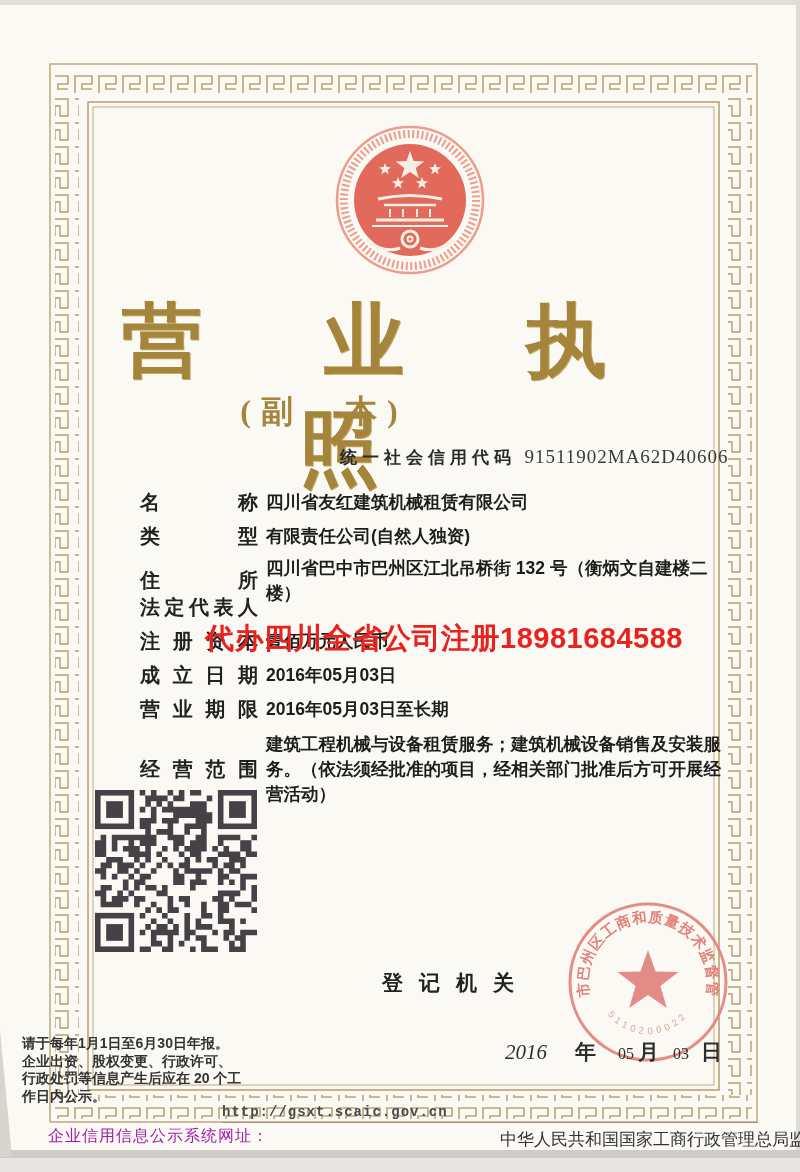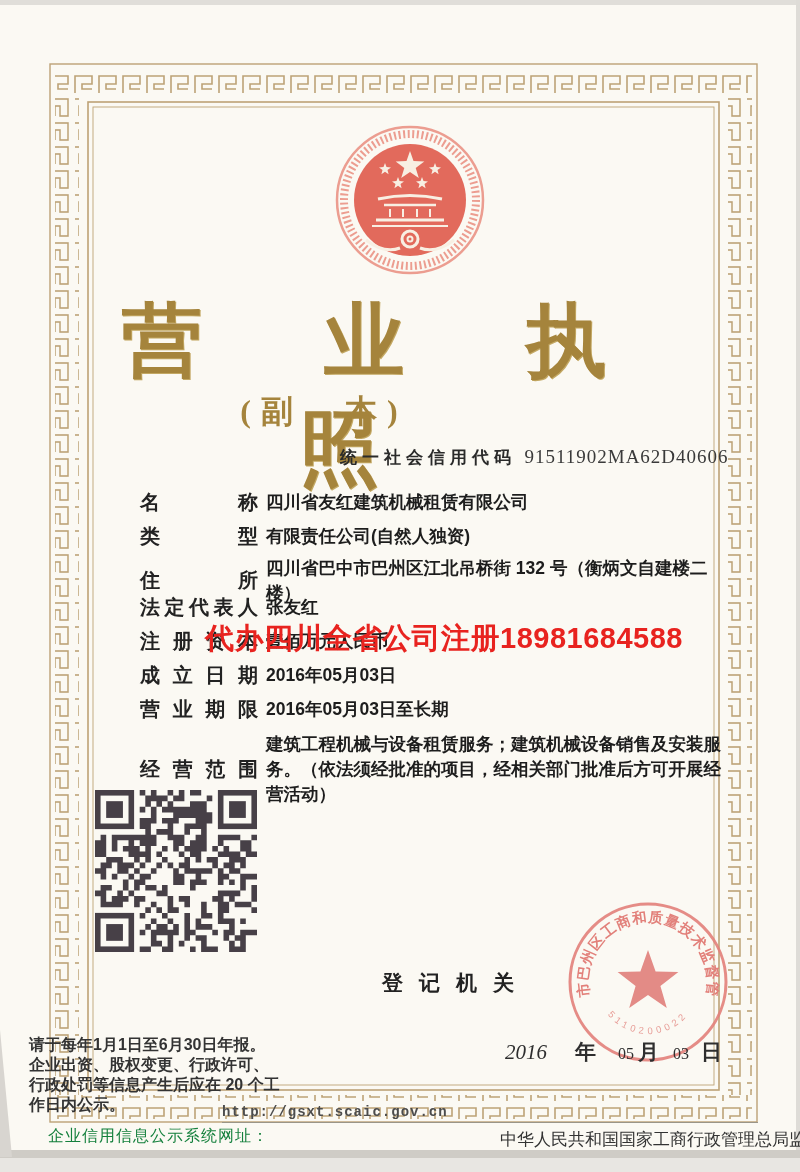--- a/index.html
+++ b/index.html
@@ -139,7 +139,6 @@
 </div>
 <div class="field-row" style="top:594px">
   <span class="field-label">法定代表人</span>
-  <span class="field-value">张友红</span>
 </div>
 <div class="field-row" style="top:628px">
   <span class="field-label">注册资本</span>

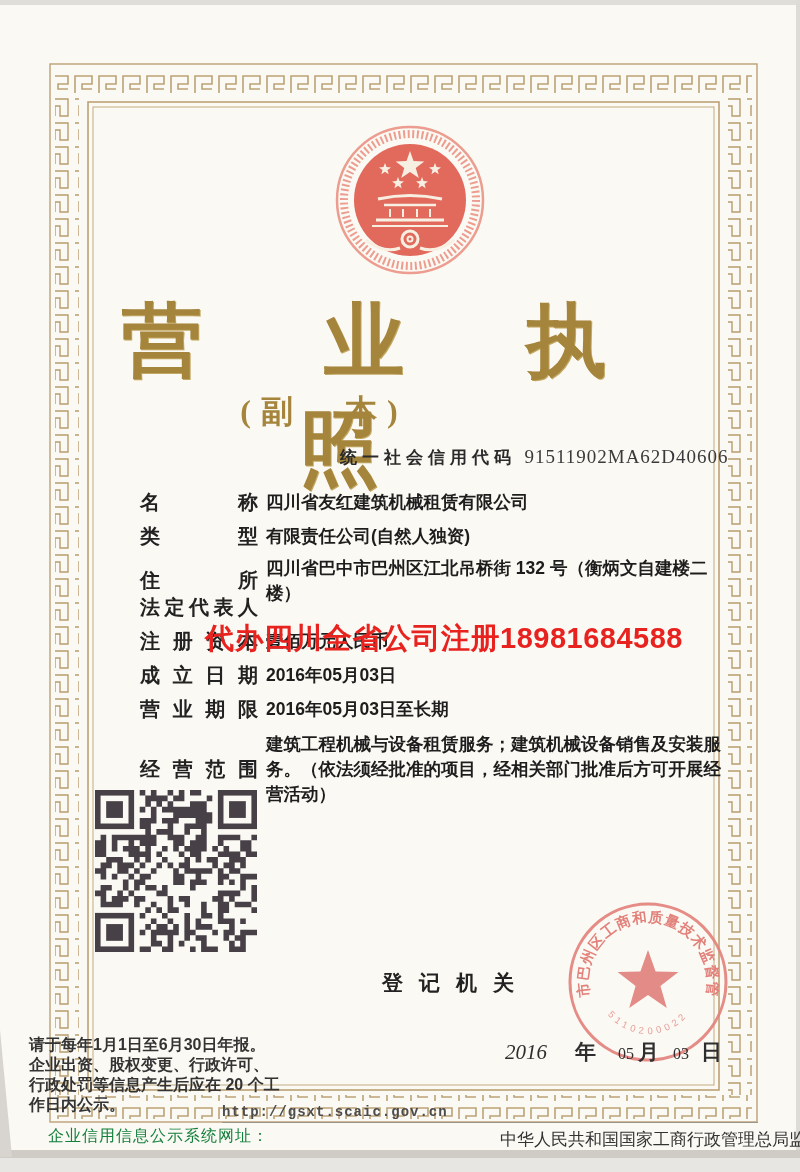--- a/index.html
+++ b/index.html
@@ -57,8 +57,8 @@
   .d-month{margin:0 4px 0 22px;text-align:center;}
   .d-mu{margin-right:14px;}
   .d-day{margin-right:12px;}
-  .annual{position:absolute;left:29px;top:1035px;width:360px;z-index:8;
-    font-size:16px;font-weight:600;color:#333;line-height:1.26;}
+  .annual{position:absolute;left:22px;top:1035px;width:360px;z-index:8;
+    font-size:14px;font-weight:600;color:#333;line-height:1.26;}
   .site-label{position:absolute;left:48px;top:1126px;z-index:8;
     font-family:Liberation Serif, serif;font-size:16px;color:#15803d;letter-spacing:1px;text-align:right;}
   .site-url{position:absolute;left:222px;top:1104px;z-index:8;

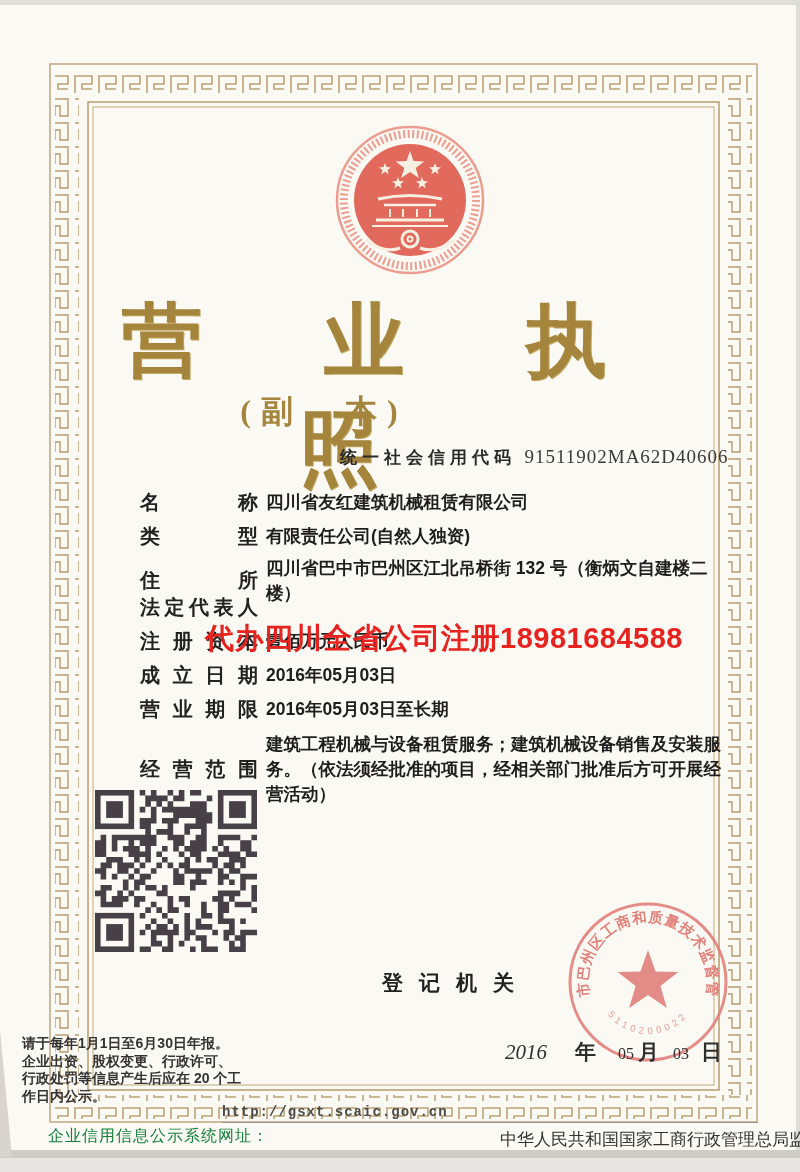--- a/index.html
+++ b/index.html
@@ -60,7 +60,7 @@
   .annual{position:absolute;left:22px;top:1035px;width:360px;z-index:8;
     font-size:14px;font-weight:600;color:#333;line-height:1.26;}
   .site-label{position:absolute;left:48px;top:1126px;z-index:8;
-    font-family:Liberation Serif, serif;font-size:16px;color:#15803d;letter-spacing:1px;text-align:right;}
+    font-family:Liberation Serif, serif;font-size:16px;color:#a21caf;letter-spacing:1px;text-align:right;}
   .site-url{position:absolute;left:222px;top:1104px;z-index:8;
     font-family:"Liberation Mono","DejaVu Sans Mono",monospace;font-size:14px;font-weight:700;
     color:#4c4c4c;letter-spacing:1px;}

